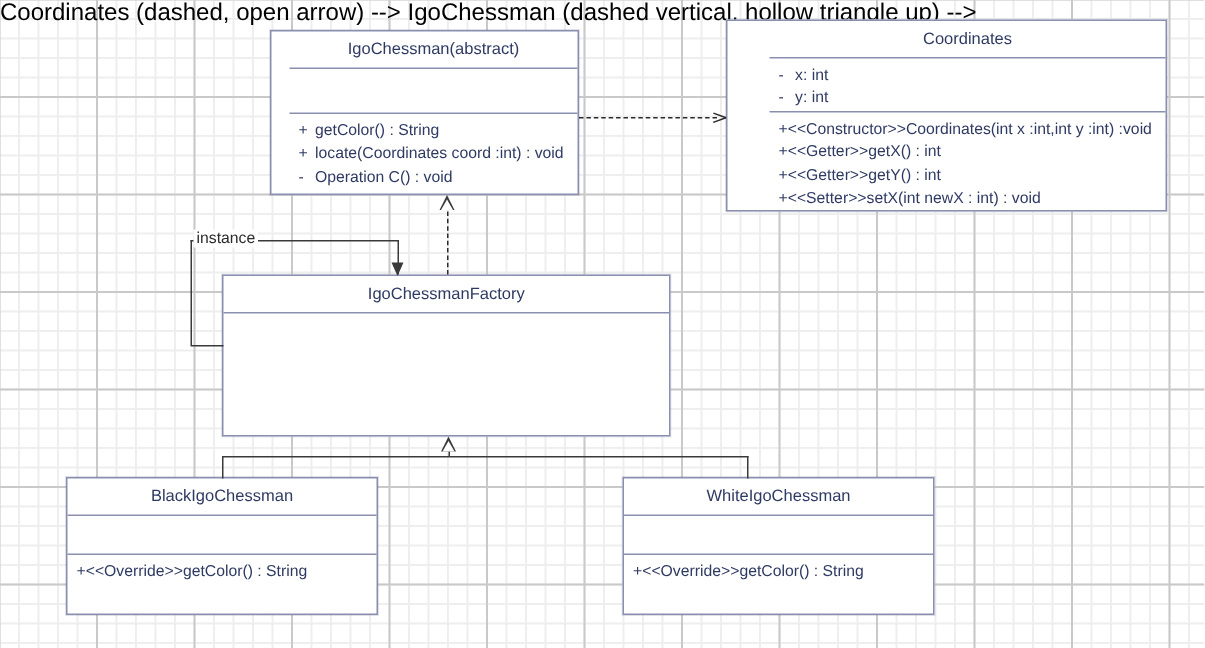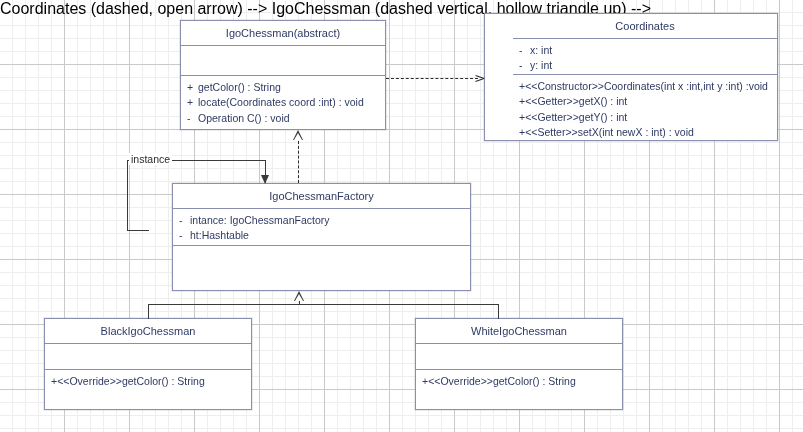--- a/index.html
+++ b/index.html
@@ -140,7 +140,7 @@
 <div id="canvas">
 
   
-  <div class="uml-class" style="left:180px; top:20px; width:206px; height:110px;">
+  <div class="uml-class" style="left:180px; top:20px; width:206px; height:110px;padding-left:12px;">
     <div class="uml-title">IgoChessman(abstract)</div>
     <div class="uml-attrs" style="height:30px;"></div>
     <div class="uml-ops">

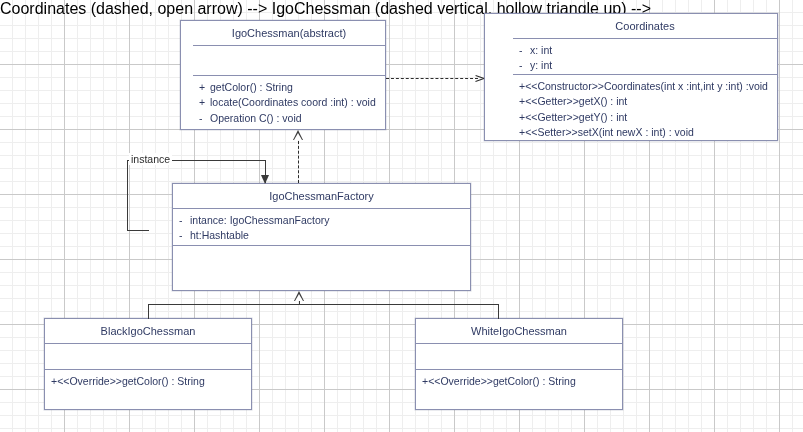--- a/index.html
+++ b/index.html
@@ -184,7 +184,7 @@
   </div>
 
   
-  <div class="uml-class" style="left:148px; top:183px; width:299px; height:108px;margin-left:24px;">
+  <div class="uml-class" style="left:148px; top:183px; width:299px; height:108px;">
     <div class="uml-title">IgoChessmanFactory</div>
     <div class="uml-attrs" style="height:37px;">
       <div class="uml-row">

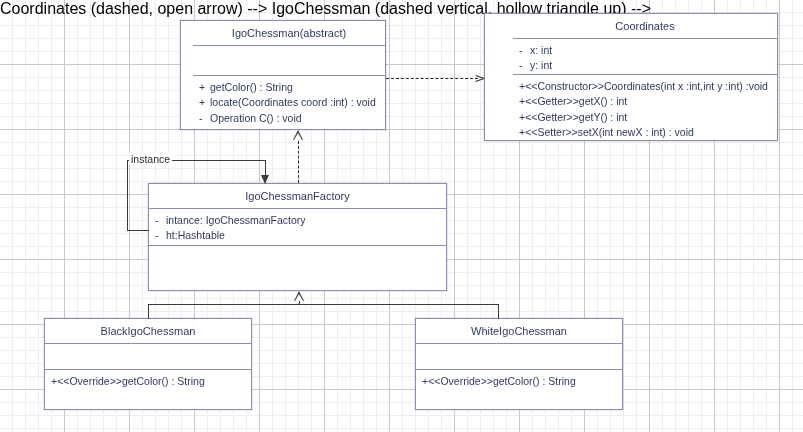--- a/index.html
+++ b/index.html
@@ -186,14 +186,6 @@
   
   <div class="uml-class" style="left:148px; top:183px; width:299px; height:108px;">
     <div class="uml-title">IgoChessmanFactory</div>
-    <div class="uml-attrs" style="height:37px;">
-      <div class="uml-row">
-        <span class="vis">-</span><span>intance: IgoChessmanFactory</span>
-      </div>
-      <div class="uml-row">
-        <span class="vis">-</span><span>ht:Hashtable</span>
-      </div>
-    </div>
     <div class="uml-ops">
     </div>
   </div>

